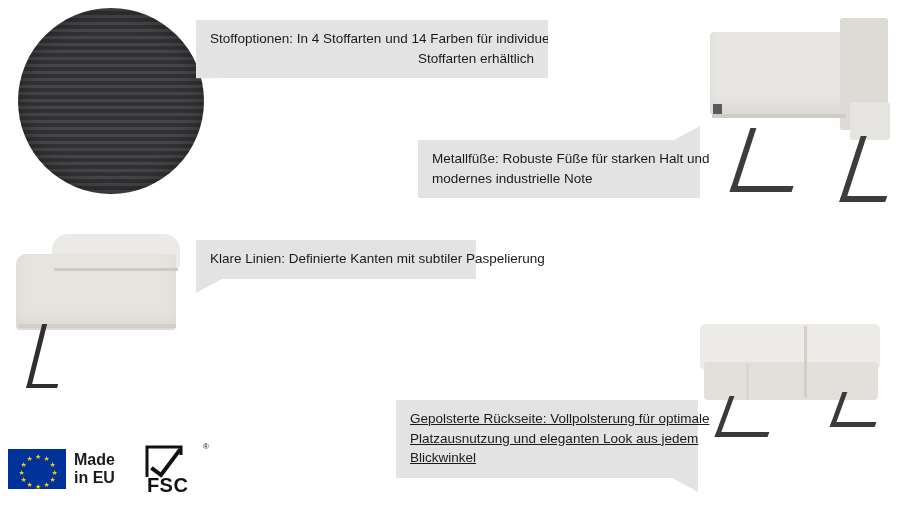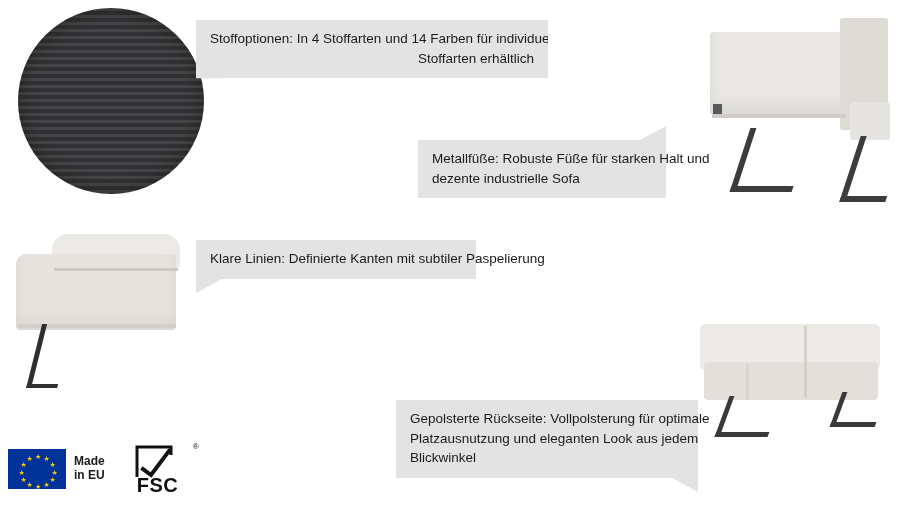--- a/index.html
+++ b/index.html
@@ -48,7 +48,7 @@
 
   
   #callout-feet {
-    left: 418px; top: 140px; width: 248px;
+    left: 418px; top: 140px; width: 282px;
     text-align: left;
   }
   #callout-feet::before {

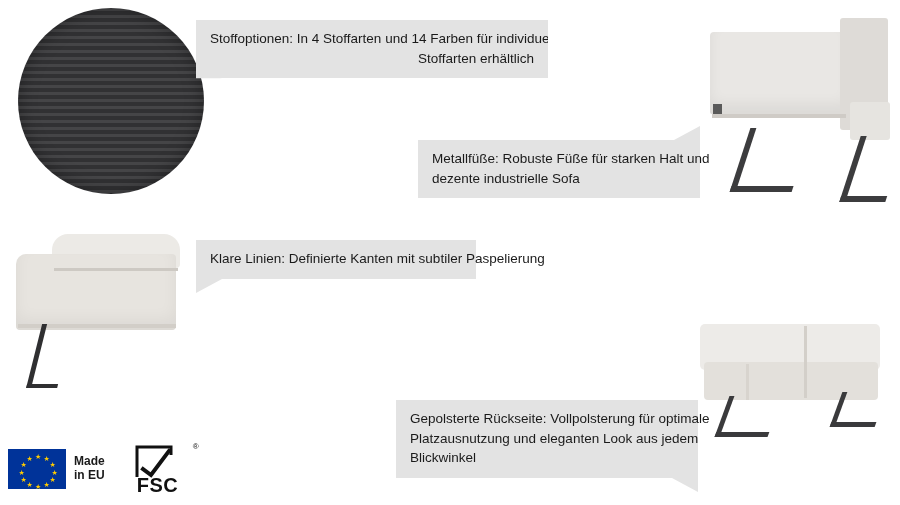--- a/index.html
+++ b/index.html
@@ -279,7 +279,7 @@
 
   <div class="callout" id="callout-feet">
     <span class="line">Metallfüße: Robuste Füße für starken Halt und</span>
-    <span class="line">dezente industrielle Sofa</span>
+    <span class="line">modernes industrielle Note</span>
   </div>
 
   <div class="callout" id="callout-lines">

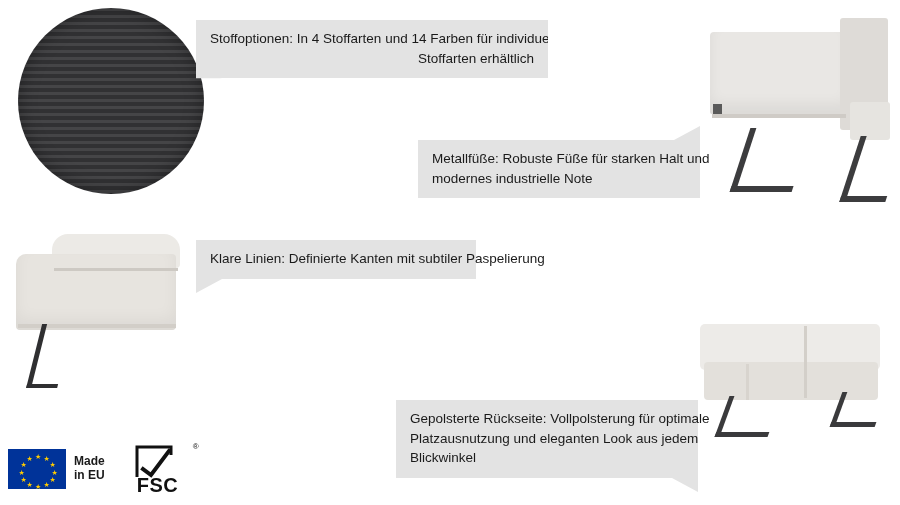--- a/index.html
+++ b/index.html
@@ -79,6 +79,7 @@
   #callout-back {
     left: 396px; top: 400px; width: 302px;
     text-align: left;
+    text-decoration: underline;
   }
   #callout-back::after {
     content: "";

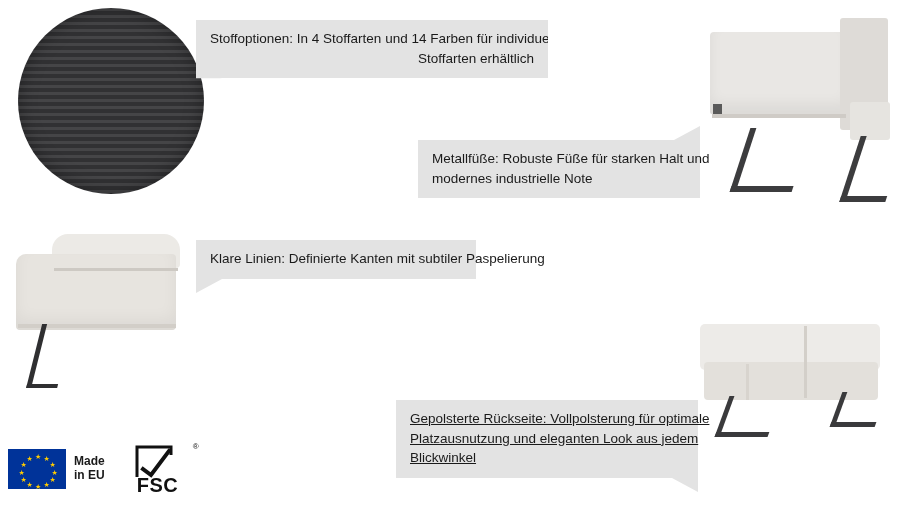--- a/index.html
+++ b/index.html
@@ -223,7 +223,7 @@
     line-height: 7px;
   }
   #eu-text {
-    font-size: 12px;
+    font-size: 16px;
     font-weight: bold;
     color: #1a1a1a;
     line-height: 1.15;

